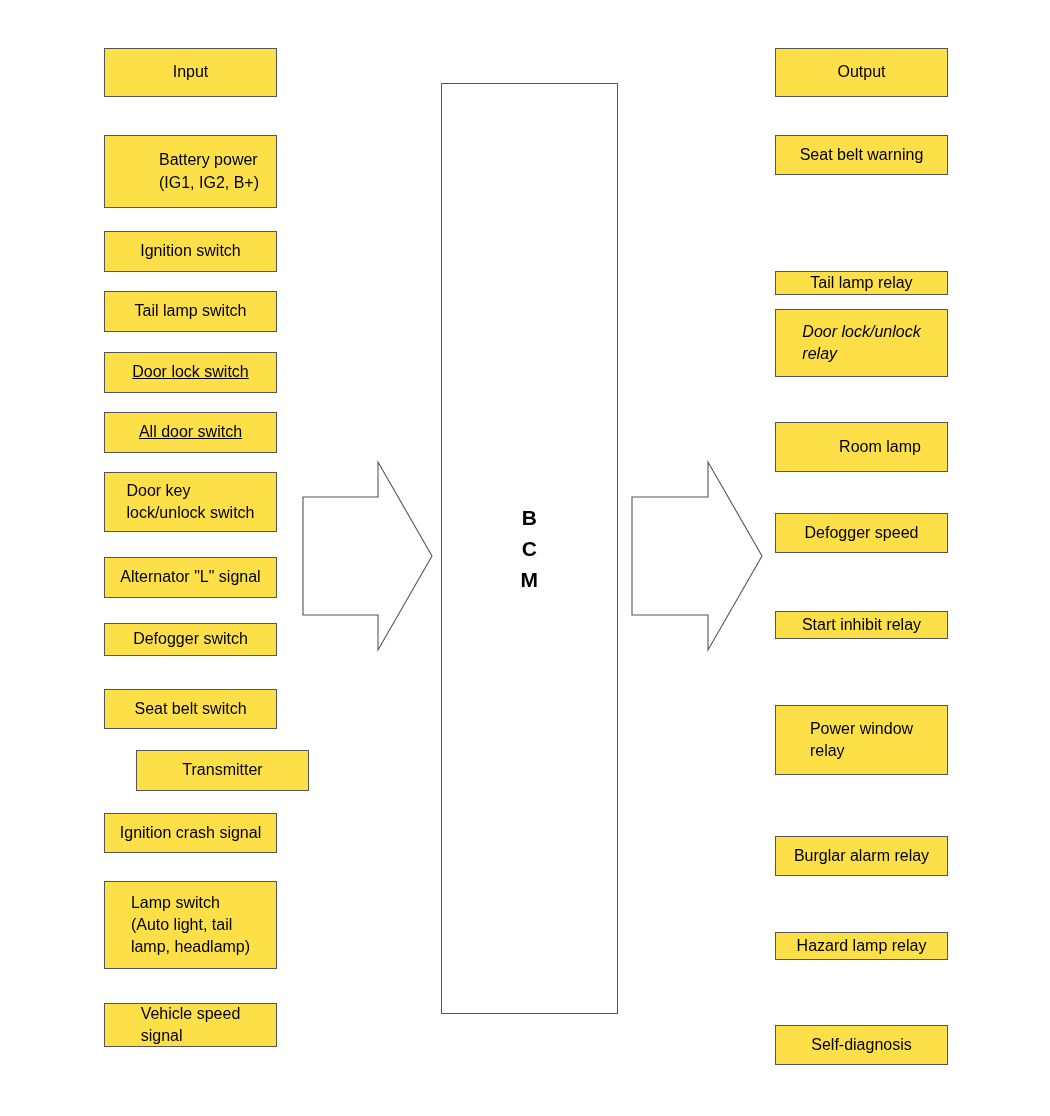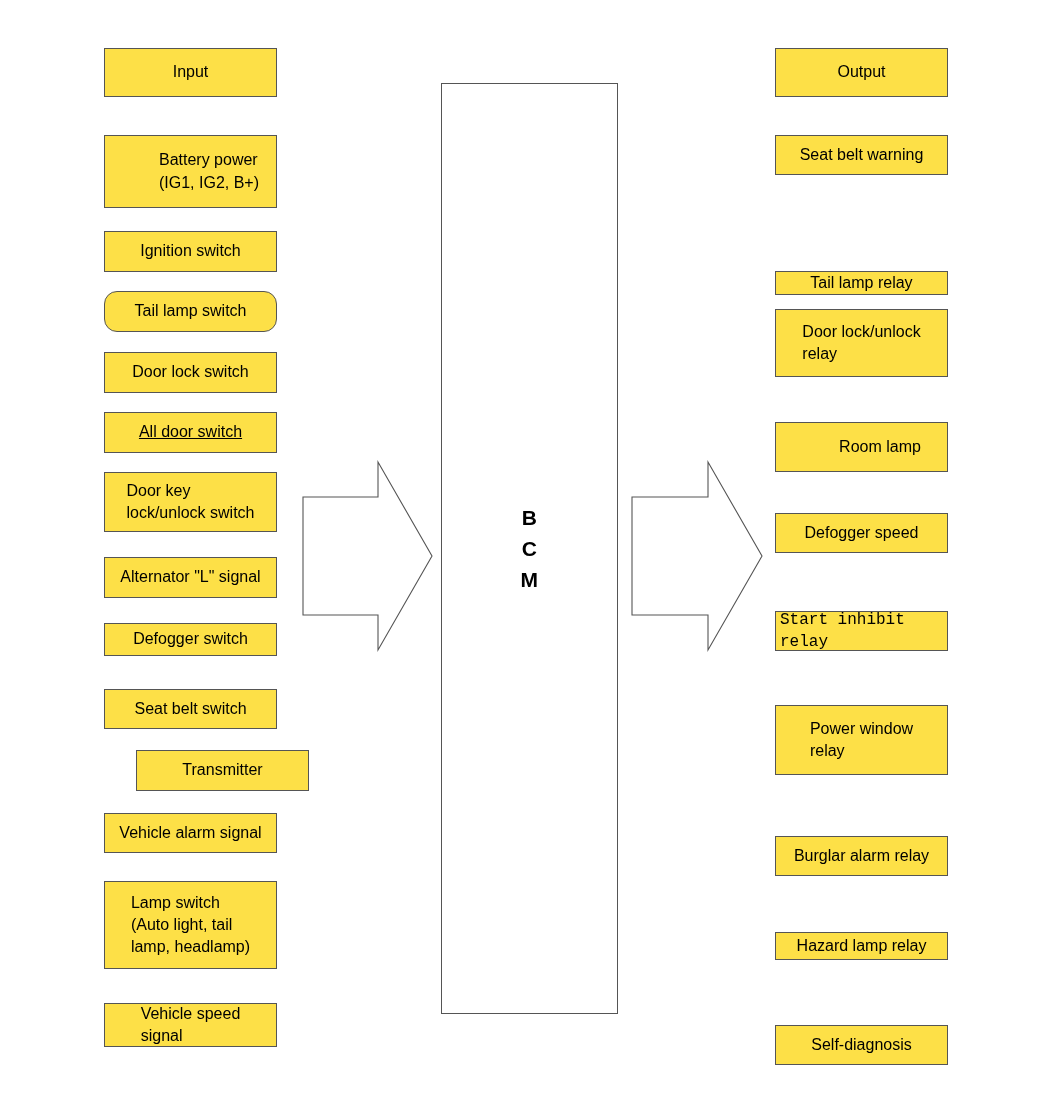--- a/index.html
+++ b/index.html
@@ -74,7 +74,7 @@
       <div class="node-box" style="left: 104px; top: 135px; width: 173px; height: 73px; padding-left: 41px;">Battery power
 (IG1, IG2, B+)</div>
       <div class="node-box" style="left: 104px; top: 231px; width: 173px; height: 41px;">Ignition switch</div>
-      <div class="node-box" style="left: 104px; top: 291px; width: 173px; height: 41px; border-radius: 13px;">Tail lamp switch</div>
+      <div class="node-box" style="left: 104px; top: 291px; width: 173px; height: 41px;">Tail lamp switch</div>
       <div class="node-box" style="left: 104px; top: 352px; width: 173px; height: 41px;">Door lock switch</div>
       <div class="node-box" style="left: 104px; top: 412px; width: 173px; height: 41px; text-decoration: underline;">All door switch</div>
       <div class="node-box" style="left: 104px; top: 472px; width: 173px; height: 60px;">Door key

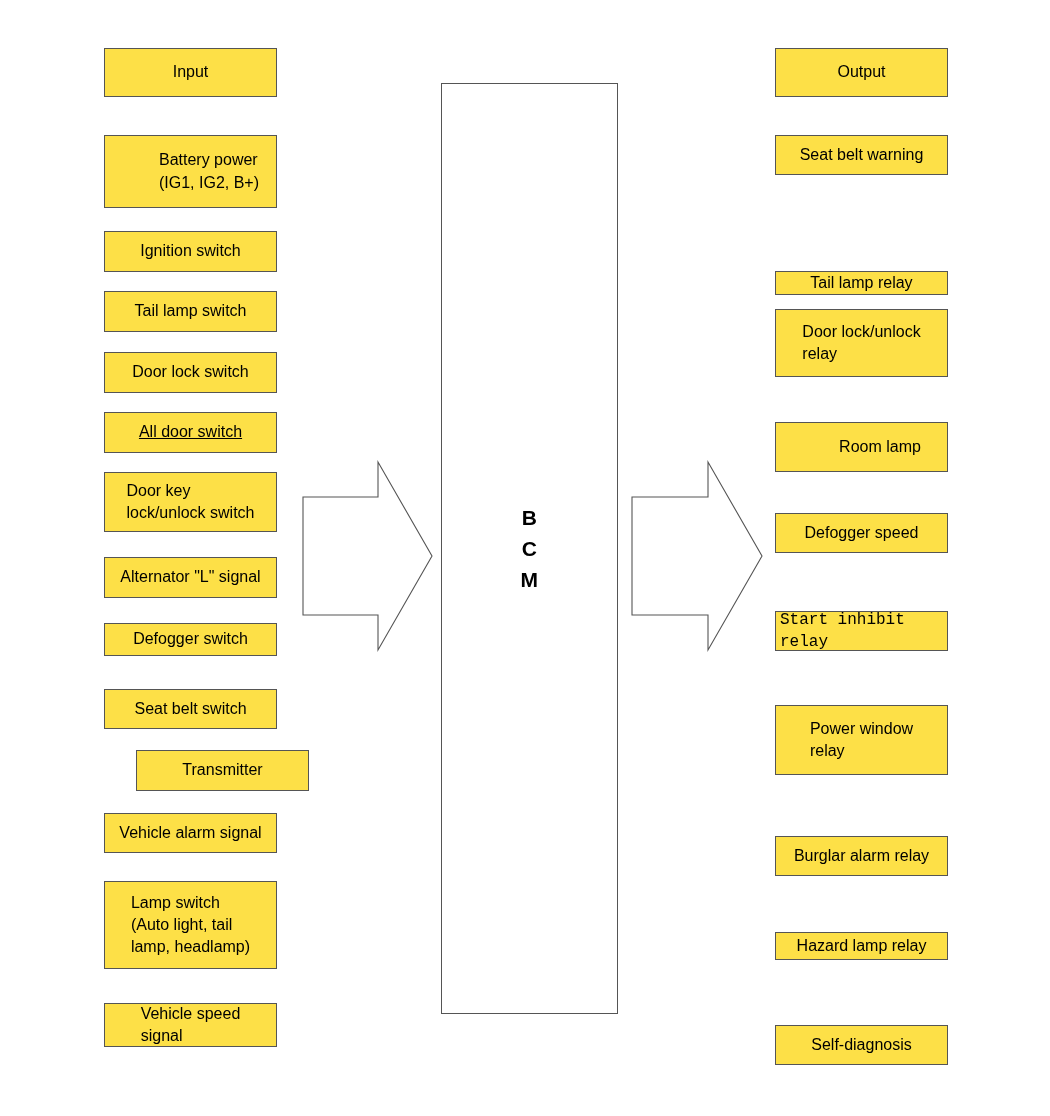--- a/index.html
+++ b/index.html
@@ -110,7 +110,7 @@
   <div id="output-items">
       <div class="node-box" style="left: 775px; top: 135px; width: 173px; height: 40px;">Seat belt warning</div>
       <div class="node-box" style="left: 775px; top: 223px; width: 173px; height: 24px; margin-top: 48px;">Tail lamp relay</div>
-      <div class="node-box" style="left: 775px; top: 309px; width: 173px; height: 68px;">Door lock/unlock
+      <div class="node-box" style="left: 775px; top: 309px; width: 173px; height: 68px; font-style: italic;">Door lock/unlock
 relay</div>
       <div class="node-box" style="left: 775px; top: 422px; width: 173px; height: 50px; padding-left: 41px;">Room lamp</div>
       <div class="node-box" style="left: 775px; top: 513px; width: 173px; height: 40px;">Defogger speed</div>

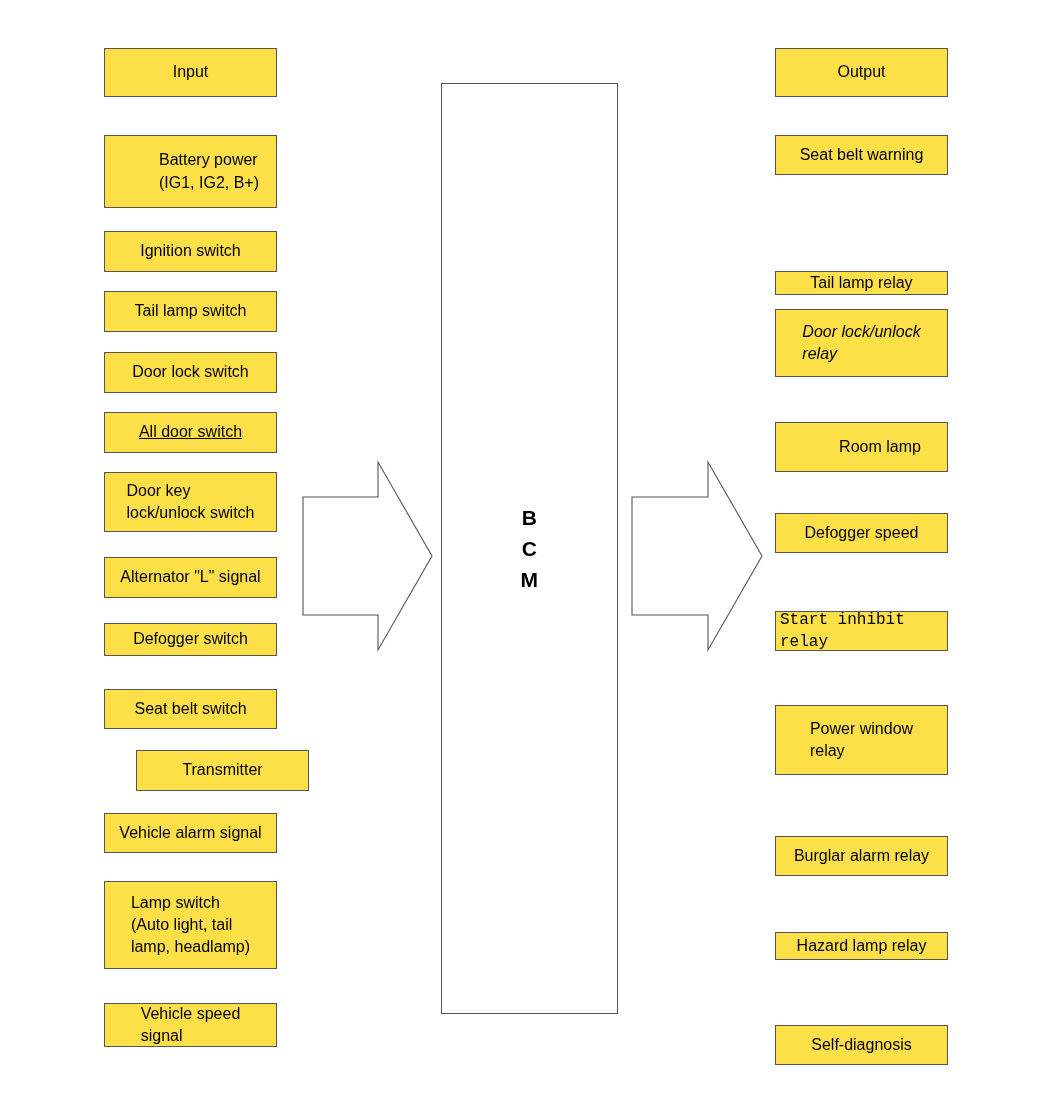--- a/index.html
+++ b/index.html
@@ -75,7 +75,7 @@
 (IG1, IG2, B+)</div>
       <div class="node-box" style="left: 104px; top: 231px; width: 173px; height: 41px;">Ignition switch</div>
       <div class="node-box" style="left: 104px; top: 291px; width: 173px; height: 41px;">Tail lamp switch</div>
-      <div class="node-box" style="left: 104px; top: 352px; width: 173px; height: 41px;">Door lock switch</div>
+      <div class="node-box" style="left: 104px; top: 352px; width: 173px; height: 41px; text-decoration: underline;">Door lock switch</div>
       <div class="node-box" style="left: 104px; top: 412px; width: 173px; height: 41px; text-decoration: underline;">All door switch</div>
       <div class="node-box" style="left: 104px; top: 472px; width: 173px; height: 60px;">Door key
 lock/unlock switch</div>

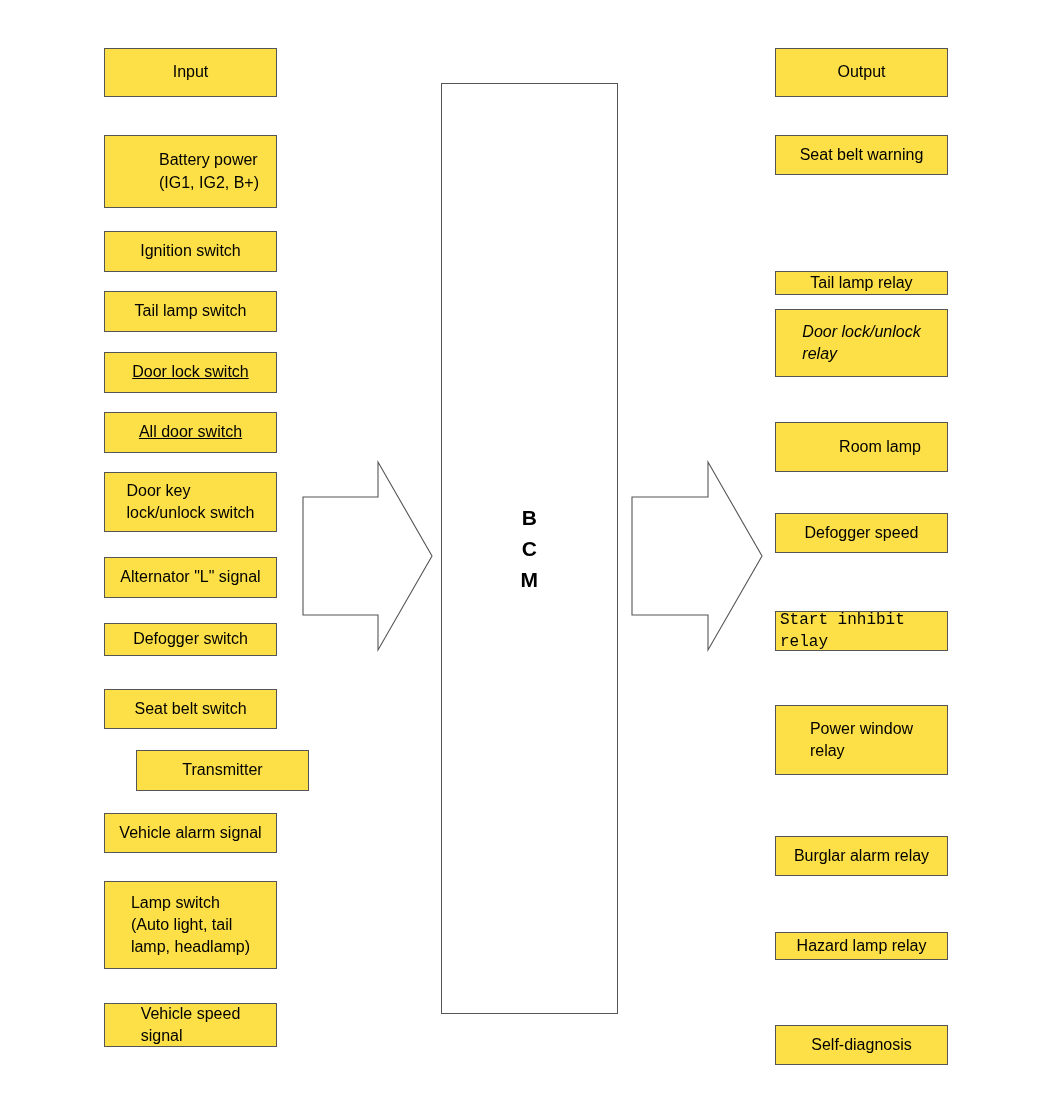--- a/index.html
+++ b/index.html
@@ -114,7 +114,7 @@
 relay</div>
       <div class="node-box" style="left: 775px; top: 422px; width: 173px; height: 50px; padding-left: 41px;">Room lamp</div>
       <div class="node-box" style="left: 775px; top: 513px; width: 173px; height: 40px;">Defogger speed</div>
-      <div class="node-box" style="left: 775px; top: 611px; width: 173px; height: 40px; font-family: Liberation Mono, monospace;">Start inhibit relay</div>
+      <div class="node-box" style="left: 775px; top: 611px; width: 173px; height: 28px;">Start inhibit relay</div>
       <div class="node-box" style="left: 775px; top: 705px; width: 173px; height: 70px;">Power window
 relay</div>
       <div class="node-box" style="left: 775px; top: 836px; width: 173px; height: 40px;">Burglar alarm relay</div>

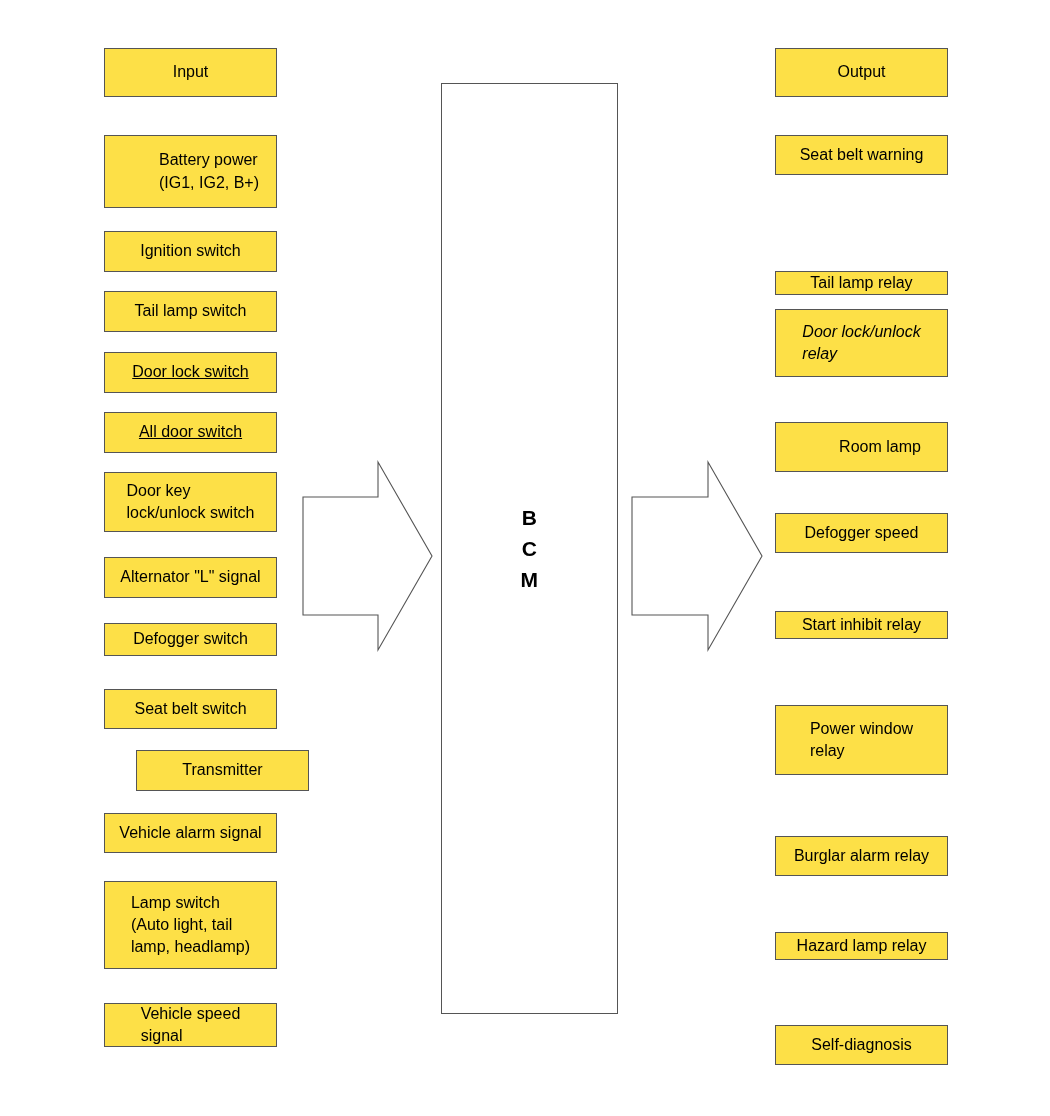--- a/index.html
+++ b/index.html
@@ -83,7 +83,7 @@
       <div class="node-box" style="left: 104px; top: 623px; width: 173px; height: 33px;">Defogger switch</div>
       <div class="node-box" style="left: 104px; top: 689px; width: 173px; height: 40px;">Seat belt switch</div>
       <div class="node-box" style="left: 104px; top: 750px; width: 173px; height: 41px; margin-left: 32px;">Transmitter</div>
-      <div class="node-box" style="left: 104px; top: 813px; width: 173px; height: 40px;">Vehicle alarm signal</div>
+      <div class="node-box" style="left: 104px; top: 813px; width: 173px; height: 40px;">Ignition crash signal</div>
       <div class="node-box" style="left: 104px; top: 881px; width: 173px; height: 88px;">Lamp switch
 (Auto light, tail
 lamp, headlamp)</div>

